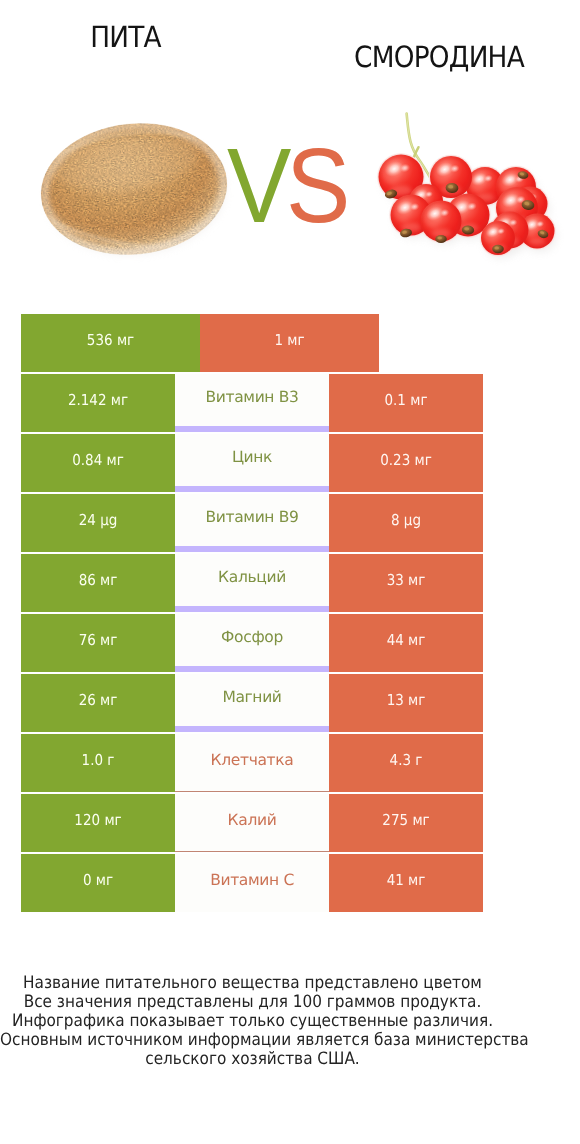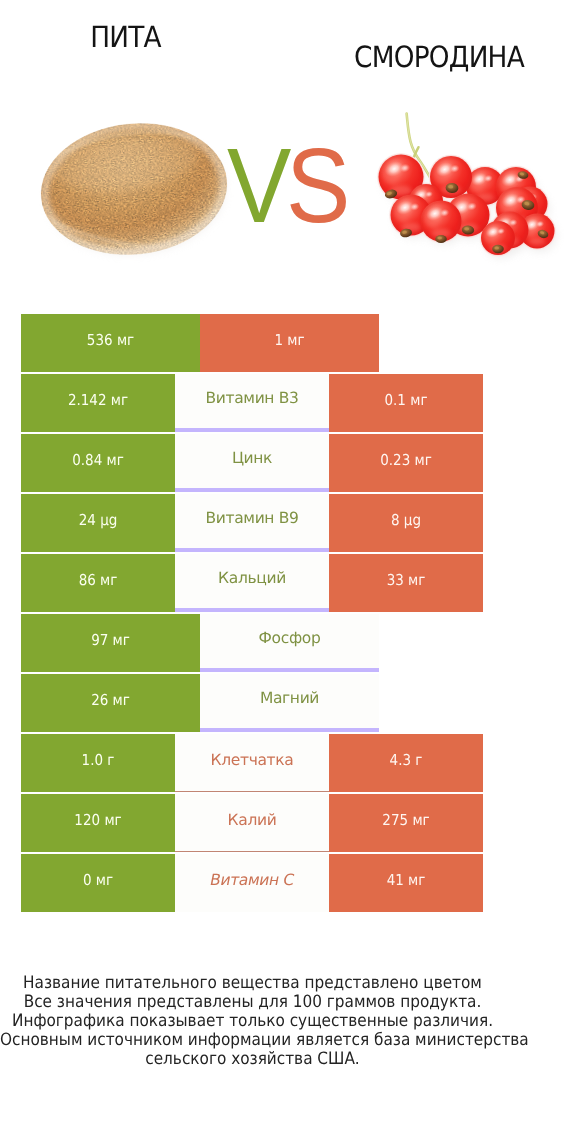--- a/index.html
+++ b/index.html
@@ -33,7 +33,7 @@
   .cell.right{background:#e06b49;color:#fff6f1;}
   .cell.mid{background:#fdfdfb;font-family:"DejaVu Sans",sans-serif;font-stretch:normal;
             font-size:15.5px;letter-spacing:-0.35px;}
-  .cell.mid.win-left{color:#7f9243;border-bottom:4px solid #c4b5fd;}
+  .cell.mid.win-left{color:#7f9243;border-bottom:6px solid #c4b5fd;}
   .cell.mid.win-right{color:#cb7355;border-bottom:1px solid #c18573;}
   .row:last-child .cell.mid{border-bottom:none;font-style:italic;}
   .footer{position:absolute;left:0;top:974px;width:505px;text-align:center;

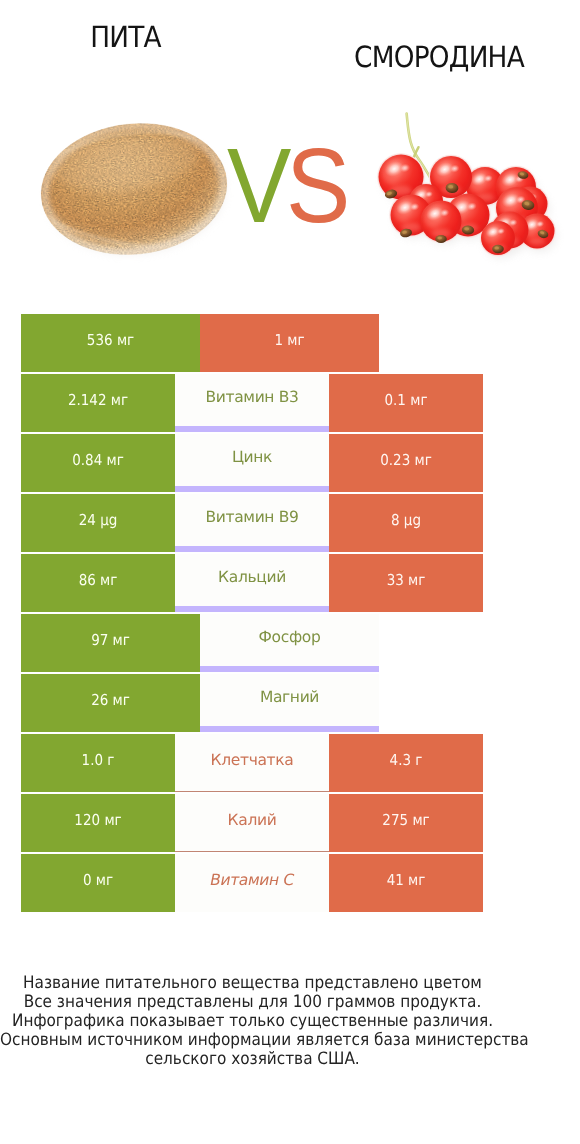--- a/index.html
+++ b/index.html
@@ -358,7 +358,7 @@
         <div class="cell right">33 мг</div>
       </div>
       <div class="row">
-        <div class="cell left">97 мг</div>
+        <div class="cell left">76 мг</div>
         <div class="cell mid win-left">Фосфор</div>
       </div>
       <div class="row">

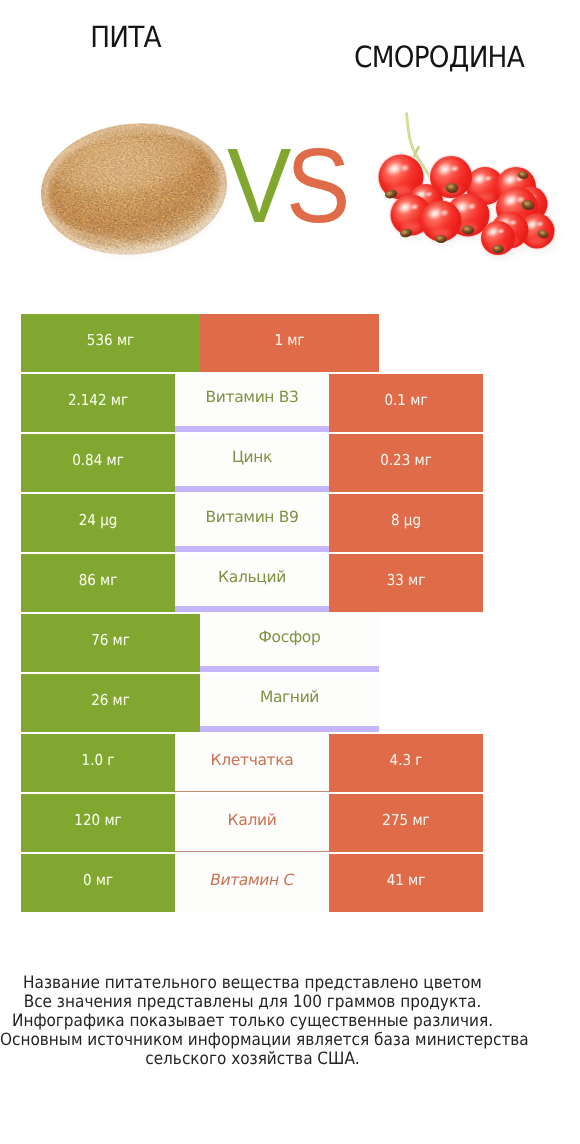--- a/index.html
+++ b/index.html
@@ -360,6 +360,7 @@
       <div class="row">
         <div class="cell left">76 мг</div>
         <div class="cell mid win-left">Фосфор</div>
+        <div class="cell right">44 мг</div>
       </div>
       <div class="row">
         <div class="cell left">26 мг</div>

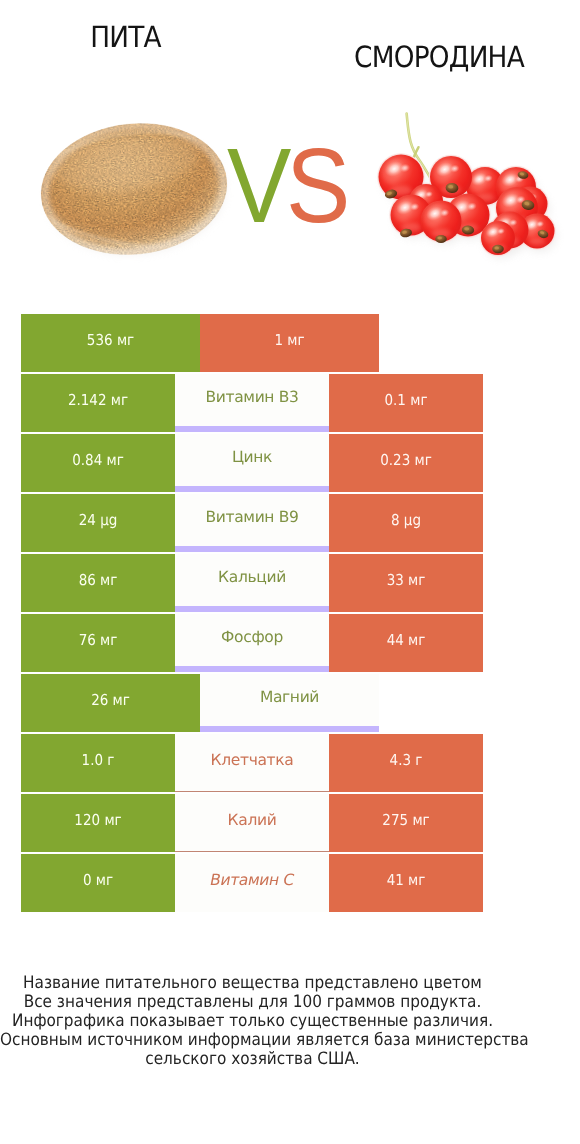--- a/index.html
+++ b/index.html
@@ -365,6 +365,7 @@
       <div class="row">
         <div class="cell left">26 мг</div>
         <div class="cell mid win-left">Магний</div>
+        <div class="cell right">13 мг</div>
       </div>
       <div class="row">
         <div class="cell left">1.0 г</div>

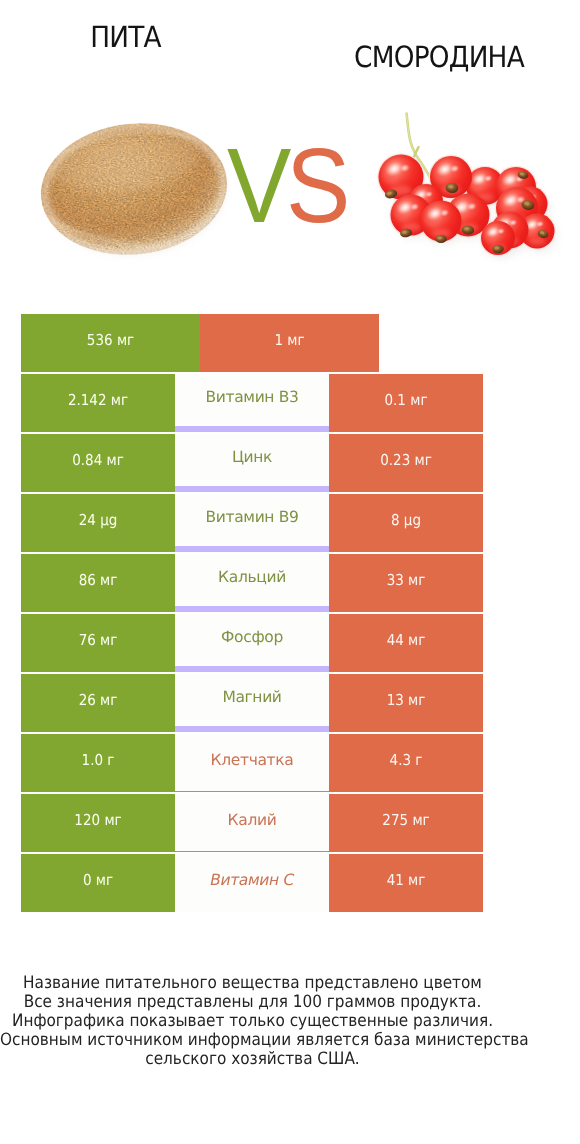--- a/index.html
+++ b/index.html
@@ -35,7 +35,7 @@
             font-size:15.5px;letter-spacing:-0.35px;}
   .cell.mid.win-left{color:#7f9243;border-bottom:6px solid #c4b5fd;}
   .cell.mid.win-right{color:#cb7355;border-bottom:1px solid #c18573;}
-  .row:last-child .cell.mid{border-bottom:none;font-style:italic;}
+  .row:last-child .cell.mid{border-bottom:none;}
   .footer{position:absolute;left:0;top:974px;width:505px;text-align:center;
           font-family:"DejaVu Sans",sans-serif;font-stretch:condensed;
           font-size:17px;line-height:19.1px;color:#232323;}

